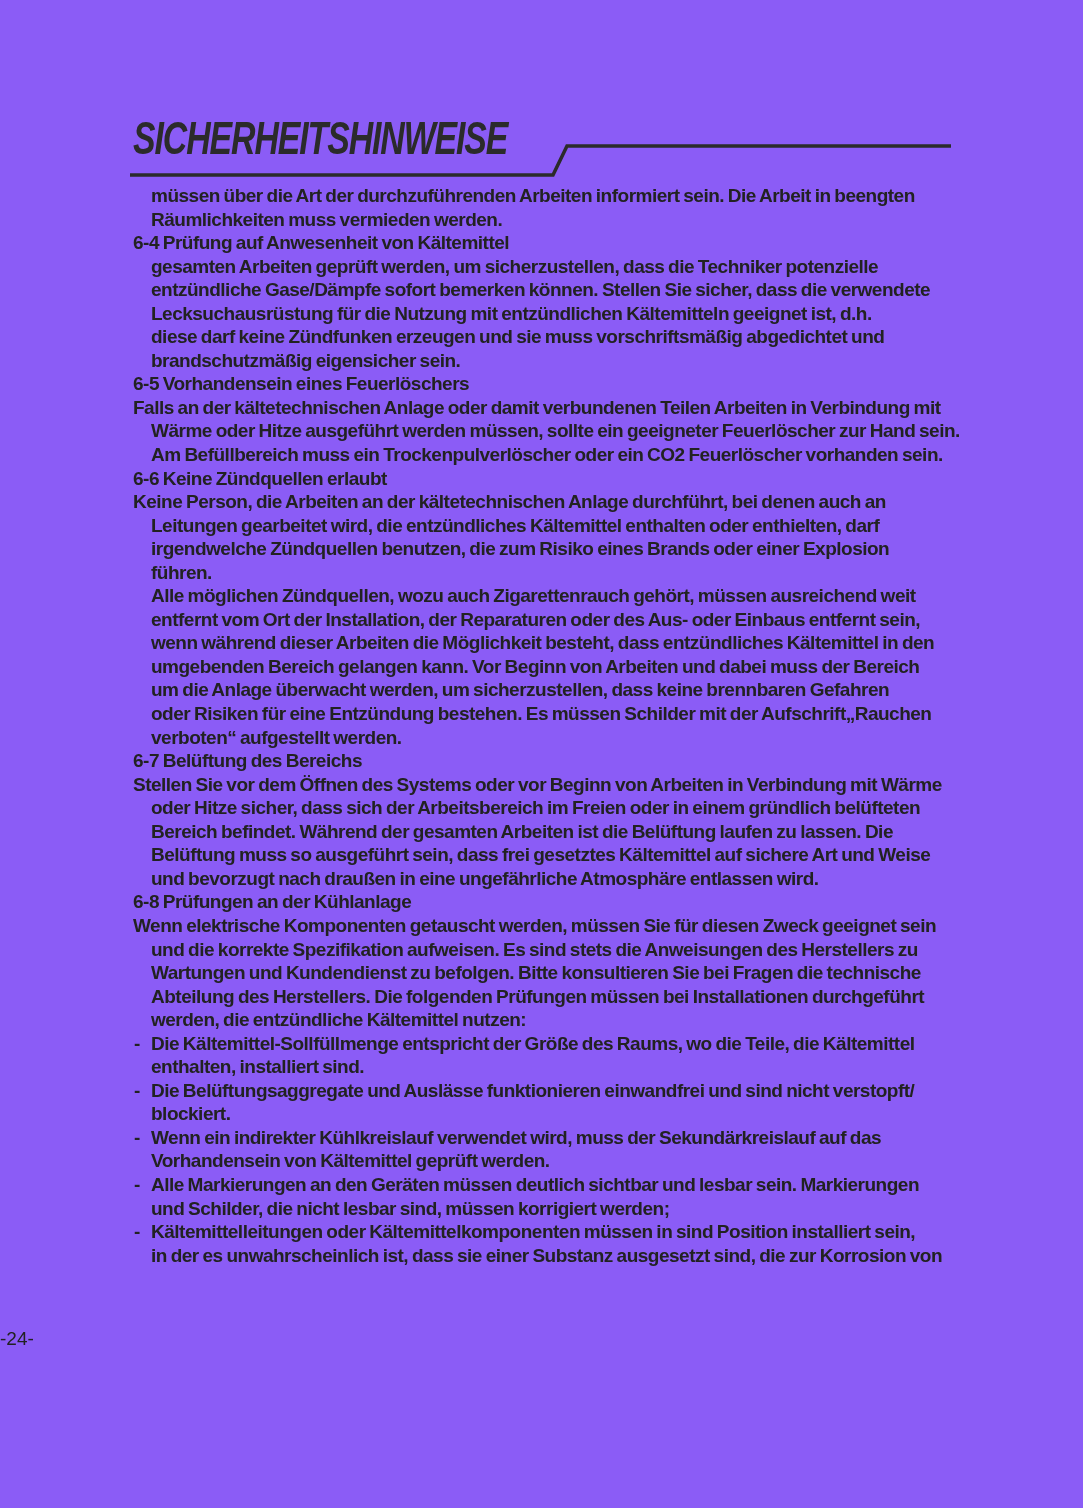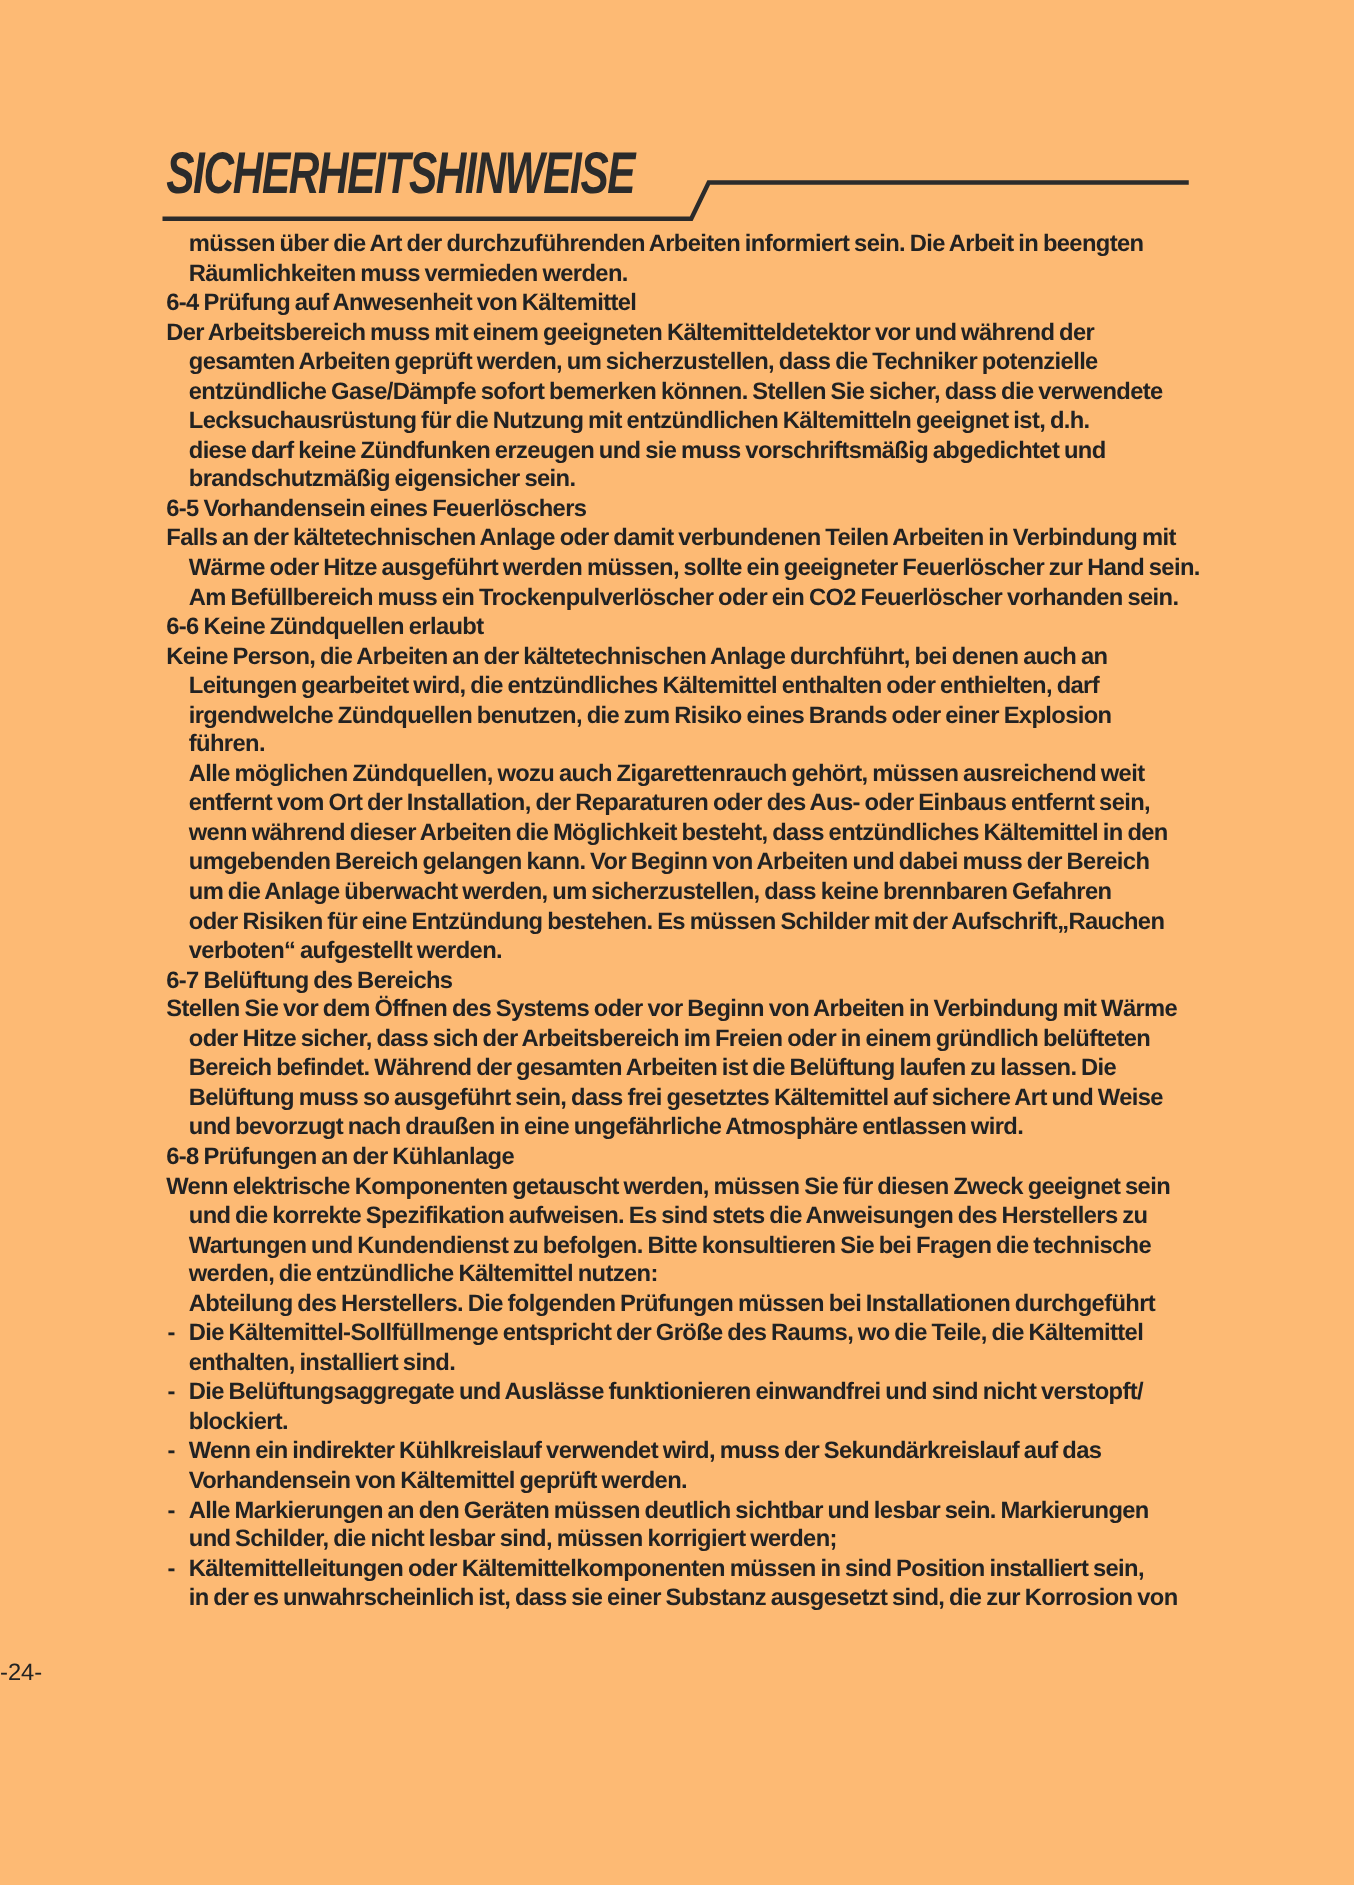--- a/index.html
+++ b/index.html
@@ -11,7 +11,7 @@
     position: relative;
     width: 1083px;
     height: 1508px;
-    background: #fdba74;
+    background: #8b5cf6;
     overflow: hidden;
     font-family: "Liberation Sans", sans-serif;
     color: #232323;

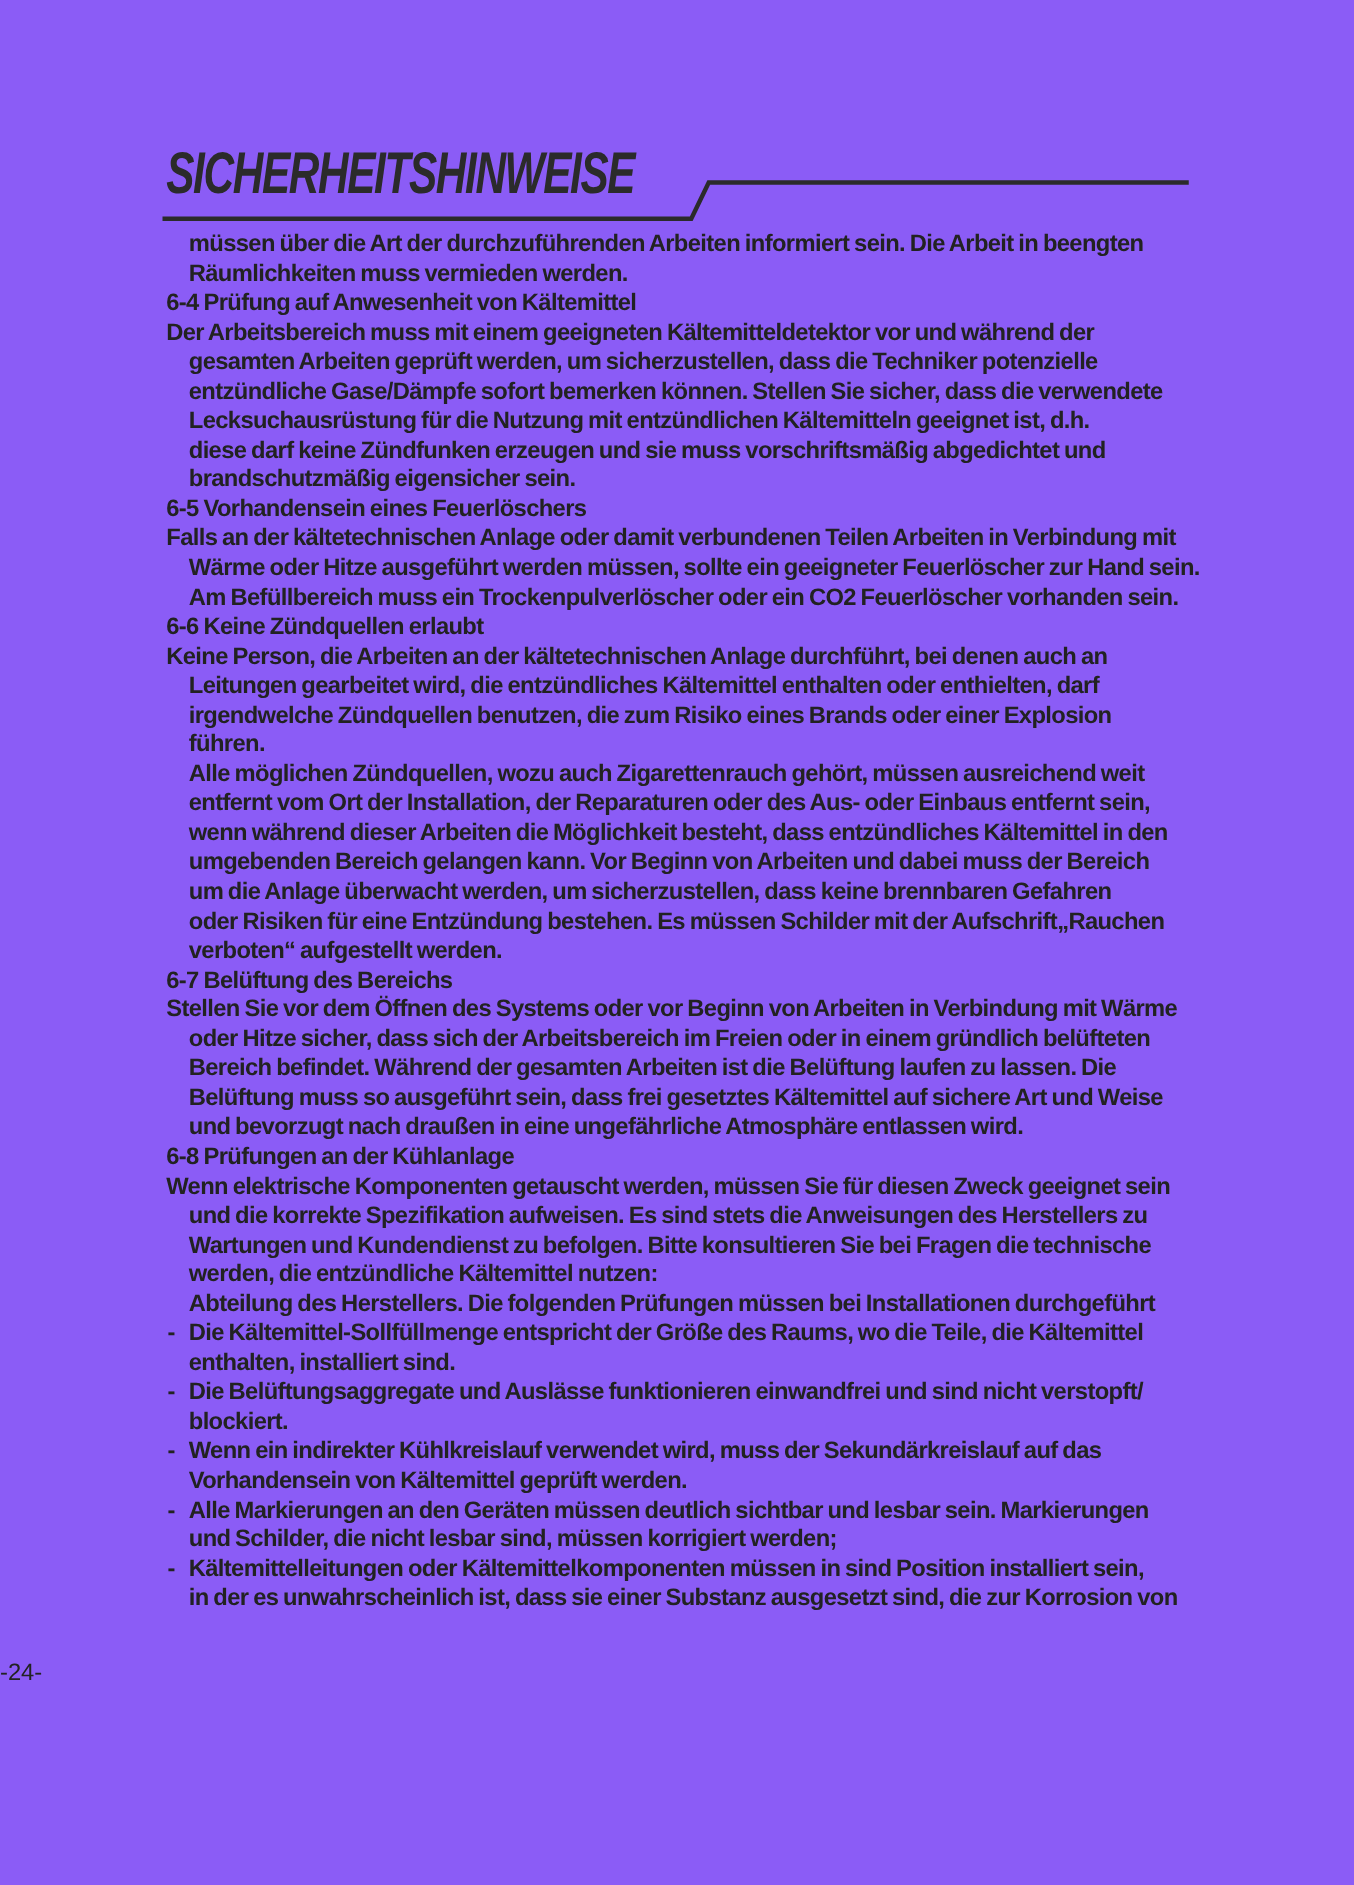--- a/index.html
+++ b/index.html
@@ -99,7 +99,6 @@
         <div class="line">6-4 Prüfung auf Anwesenheit von Kältemittel</div>
       </div>
       <div class="block para">
-        <div class="line">Der Arbeitsbereich muss mit einem geeigneten Kältemitteldetektor vor und während der</div>
         <div class="line indent">gesamten Arbeiten geprüft werden, um sicherzustellen, dass die Techniker potenzielle</div>
         <div class="line indent">entzündliche Gase/Dämpfe sofort bemerken können. Stellen Sie sicher, dass die verwendete</div>
         <div class="line indent">Lecksuchausrüstung für die Nutzung mit entzündlichen Kältemitteln geeignet ist, d.h.</div>

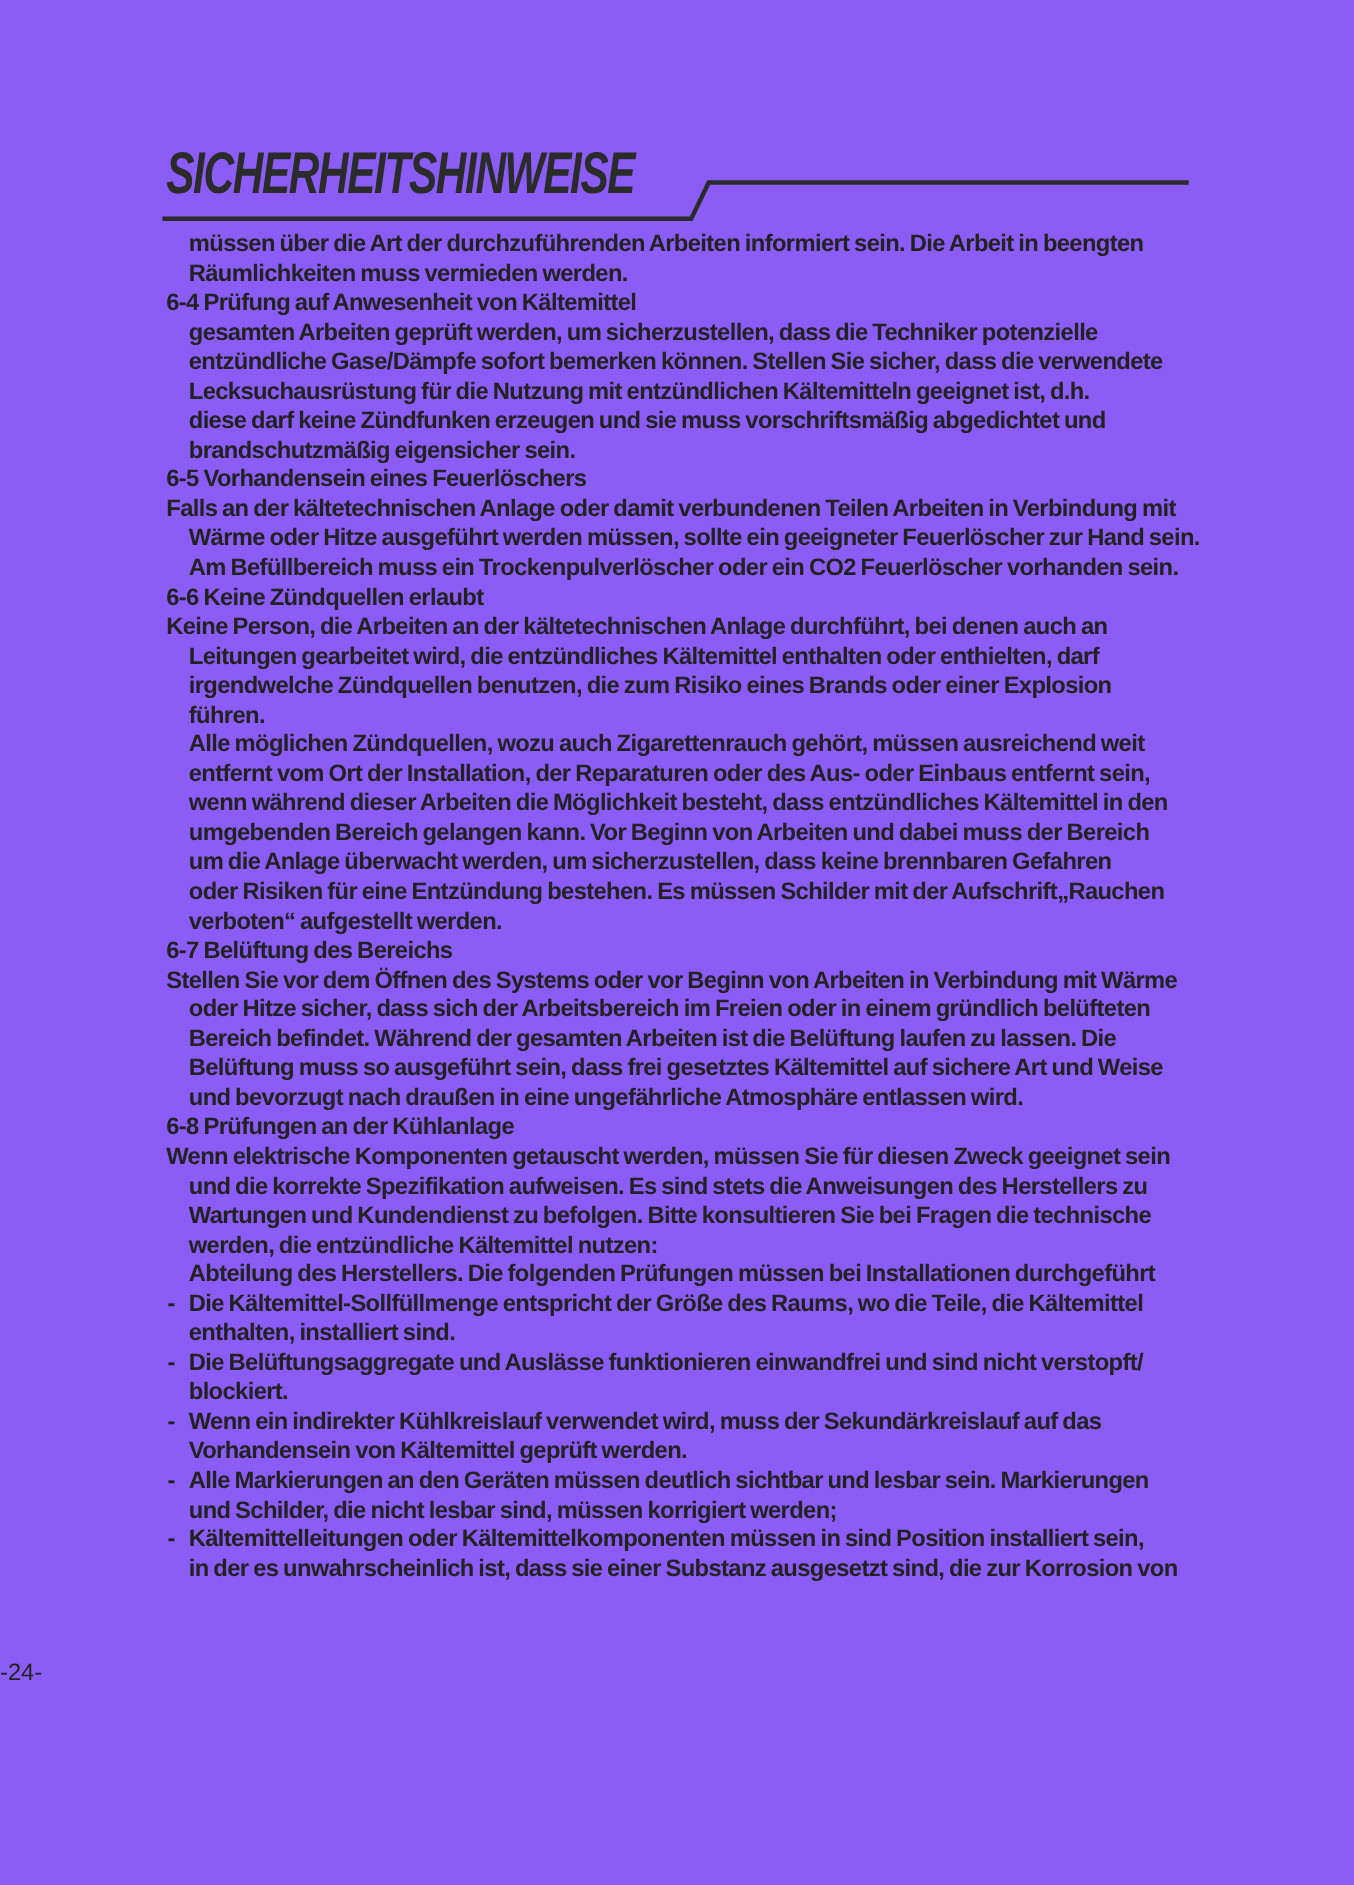--- a/index.html
+++ b/index.html
@@ -148,8 +148,8 @@
         <div class="line">Wenn elektrische Komponenten getauscht werden, müssen Sie für diesen Zweck geeignet sein</div>
         <div class="line indent">und die korrekte Spezifikation aufweisen. Es sind stets die Anweisungen des Herstellers zu</div>
         <div class="line indent">Wartungen und Kundendienst zu befolgen. Bitte konsultieren Sie bei Fragen die technische</div>
+        <div class="line indent">Abteilung des Herstellers. Die folgenden Prüfungen müssen bei Installationen durchgeführt</div>
         <div class="line indent">werden, die entzündliche Kältemittel nutzen:</div>
-        <div class="line indent">Abteilung des Herstellers. Die folgenden Prüfungen müssen bei Installationen durchgeführt</div>
       </div>
       <div class="block list">
         <span class="dash">-</span>

